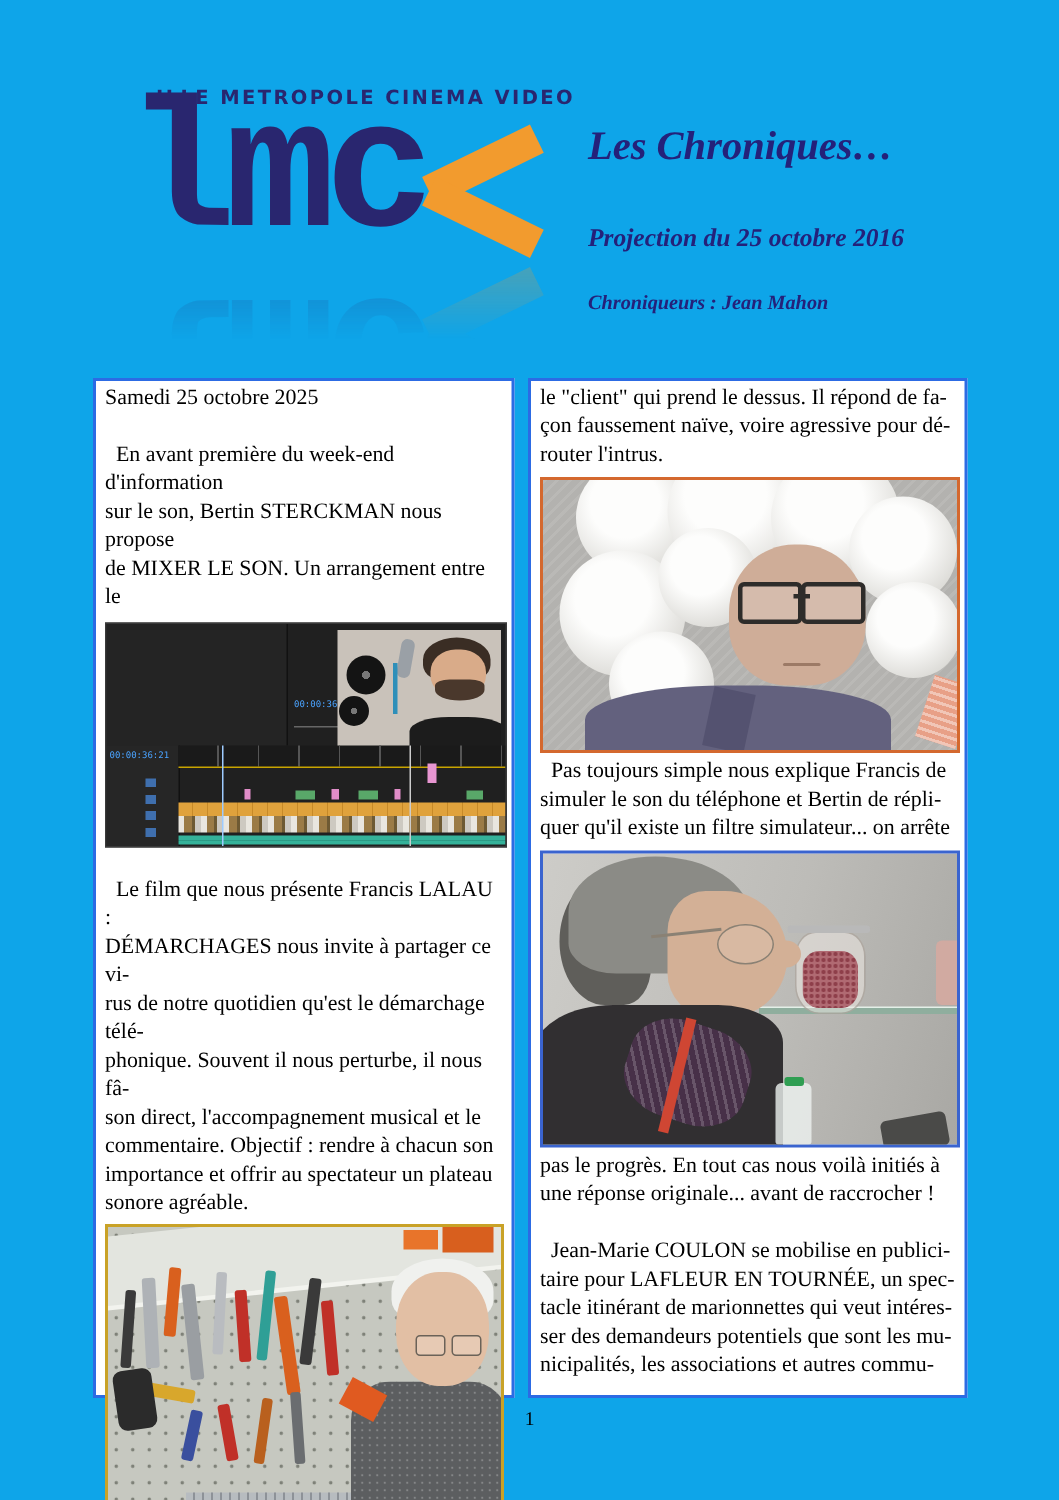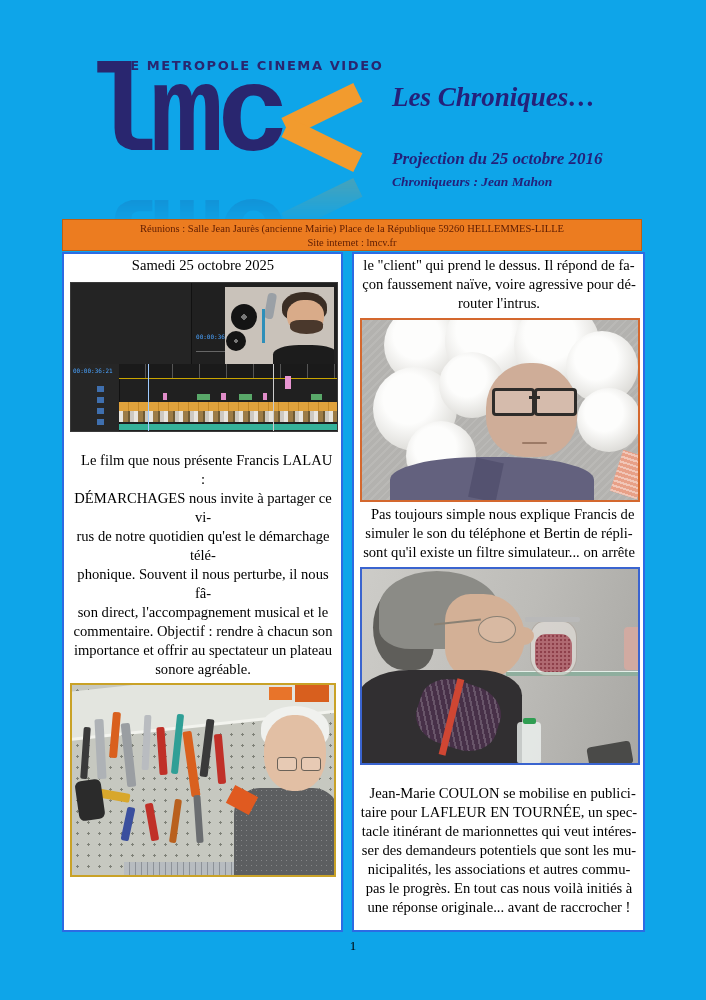--- a/index.html
+++ b/index.html
@@ -24,7 +24,7 @@
   .titles{position:absolute;left:392px;top:82px;width:256px;text-align:left;color:#24217a;}
   .titles .t1{font-size:27px;font-weight:bold;font-style:italic;}
   .titles .t2{font-size:17px;font-weight:bold;font-style:italic;margin-top:36px;}
-  .titles .t3{font-size:13.5px;font-weight:bold;font-style:italic;margin-top:5px;}
+  .titles .t3{font-size:13.5px;font-weight:bold;font-style:italic;margin-top:25px;}
 
   
   .banner{position:absolute;left:62px;top:219px;width:578px;height:28px;background:#ec7c20;

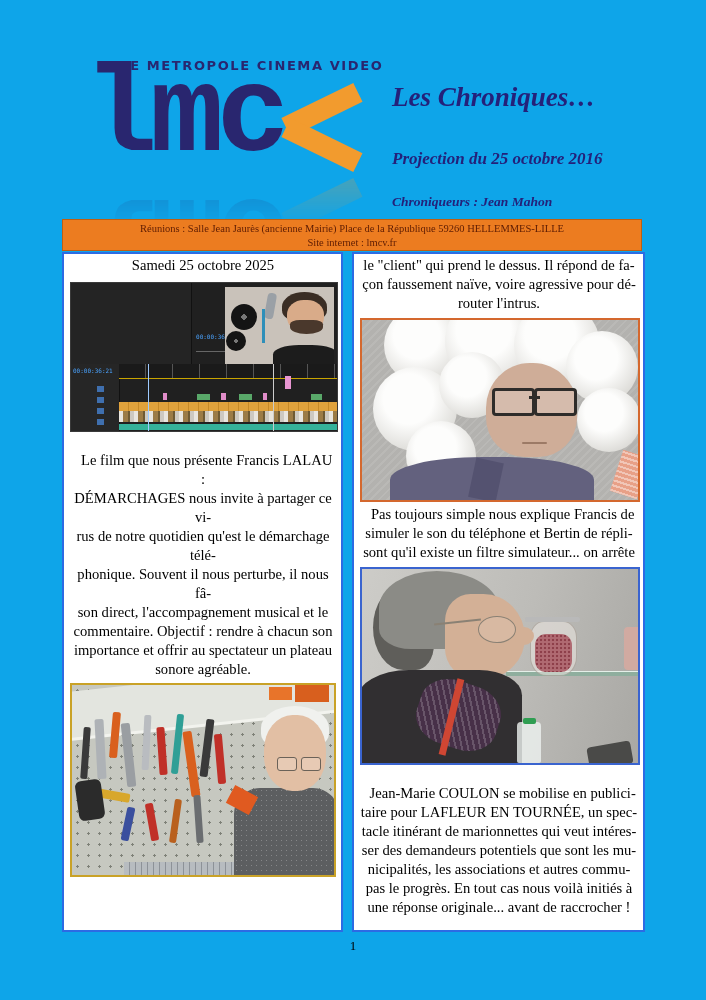--- a/index.html
+++ b/index.html
@@ -159,10 +159,6 @@
     <div class="t3">Chroniqueurs :  Jean Mahon</div>
   </div>
 
-  <div class="banner">
-    <div>Réunions : Salle Jean Jaurès (ancienne Mairie) Place de la République 59260 HELLEMMES-LILLE</div>
-    <div>Site internet : lmcv.fr</div>
-  </div>
 
   <div class="col left">
     <p class="p">Samedi 25 octobre 2025</p>

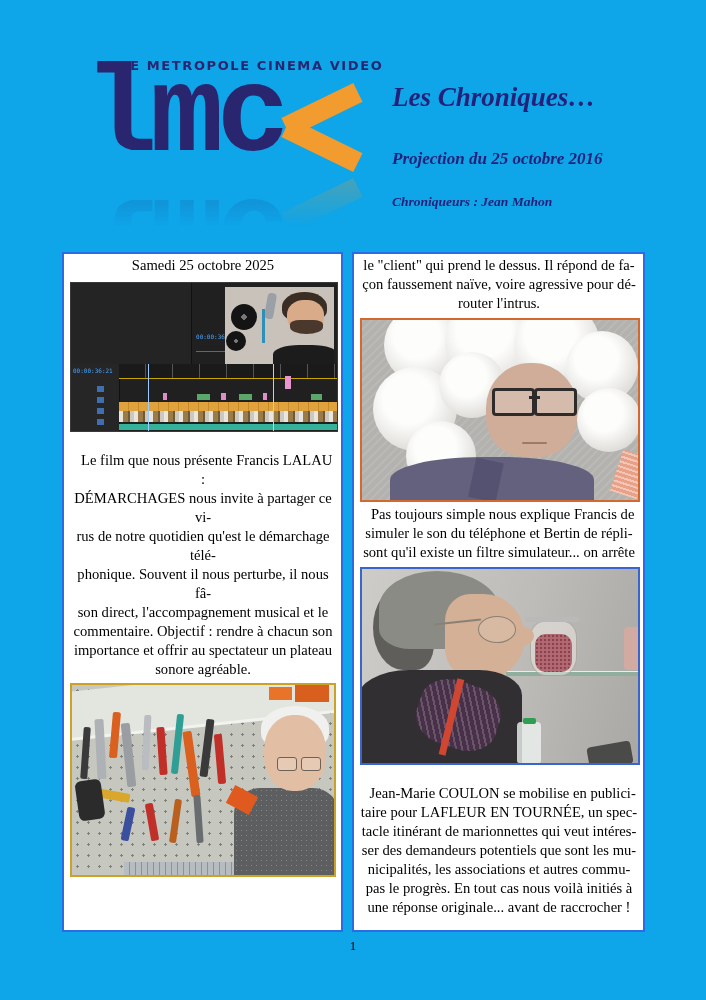--- a/index.html
+++ b/index.html
@@ -36,7 +36,7 @@
     padding:2px 5px 0 6px;box-sizing:border-box;}
   .col.left{left:62px;width:281px;}
   .col.right{left:352px;width:293px;}
-  .p{white-space:pre-wrap;font-size:14.6px;line-height:19px;margin:0;text-align:center;}
+  .p{white-space:pre-wrap;font-size:14.6px;line-height:19px;margin:0;}
   .sp{margin-top:19px;}
 
   

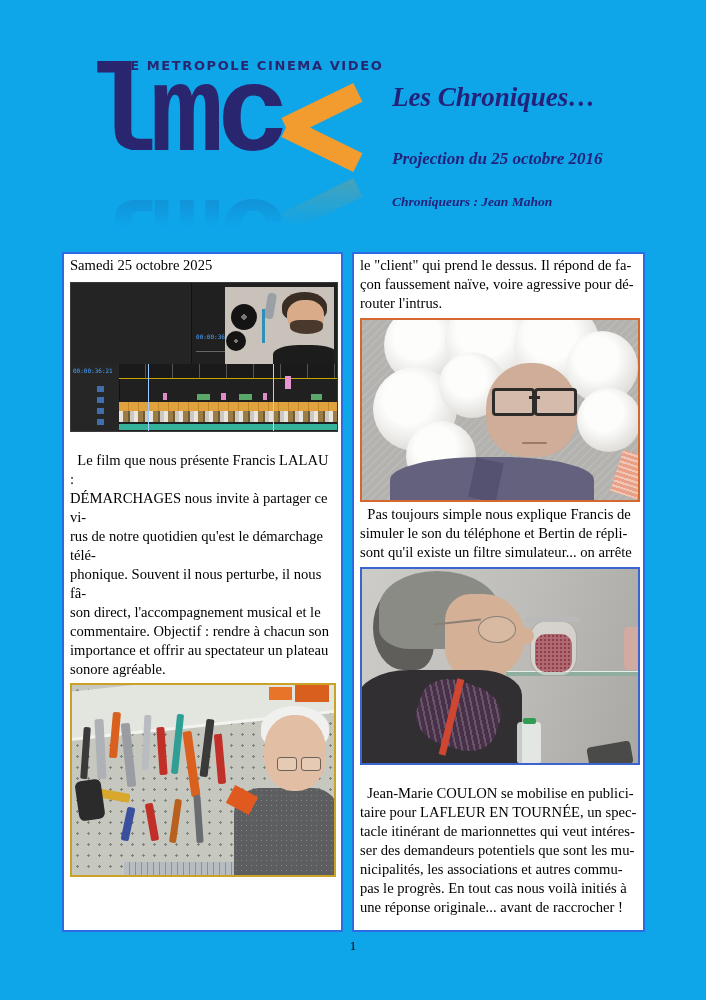--- a/index.html
+++ b/index.html
@@ -162,6 +162,9 @@
 
   <div class="col left">
     <p class="p">Samedi 25 octobre 2025</p>
+    <p class="p sp">  En avant première du week-end d'information
+sur le son, Bertin STERCKMAN nous propose
+de MIXER LE SON. Un arrangement entre le</p>
 
     <div class="fig fig1">
       <div class="f1-panL"></div>

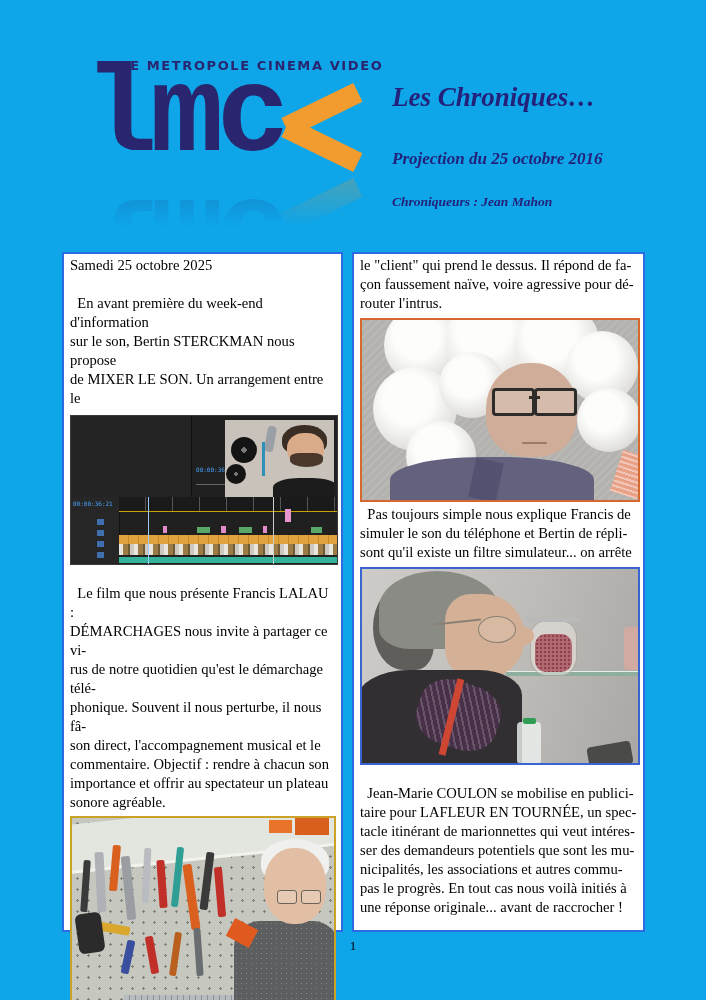--- a/index.html
+++ b/index.html
@@ -272,7 +272,7 @@
 
     <p class="p">  Pas toujours simple nous explique Francis de
 simuler le son du téléphone et Bertin de répli-
-sont qu'il existe un filtre simulateur... on arrête</p>
+quer qu'il existe un filtre simulateur... on arrête</p>
 
     <div class="fig fig4">
       <div class="f4-shelf"></div>

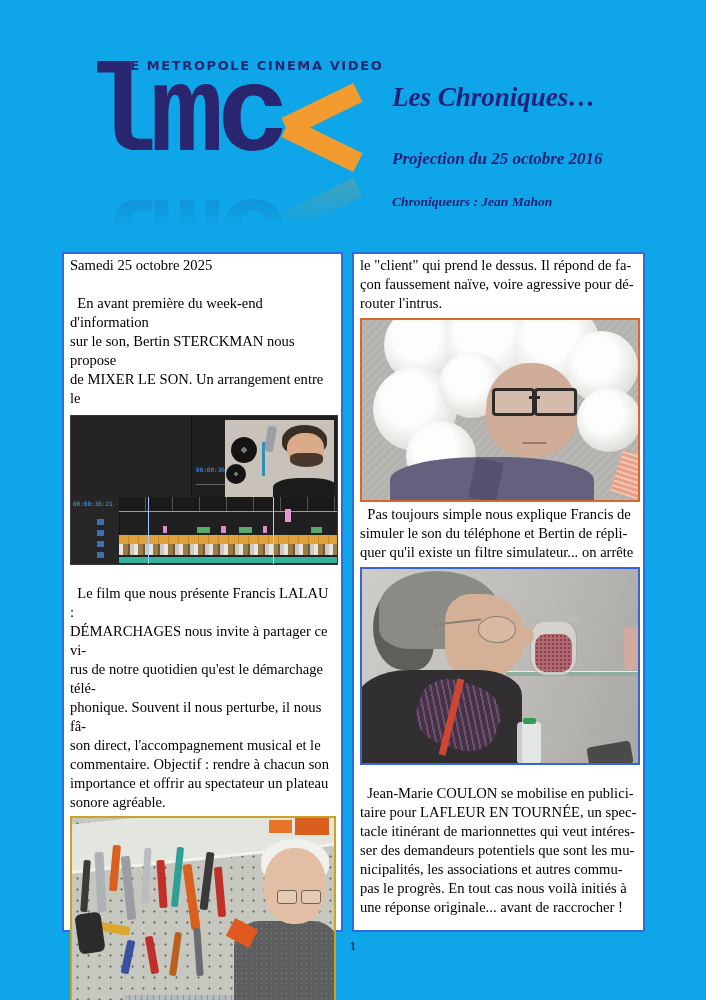--- a/index.html
+++ b/index.html
@@ -295,13 +295,13 @@
       <div class="f4-hand"></div>
     </div>
 
+    <p class="p">pas le progrès. En tout cas nous voilà initiés à
+une réponse originale... avant de raccrocher !</p>
     <p class="p sp">  Jean-Marie COULON se mobilise en publici-
 taire pour LAFLEUR EN TOURNÉE, un spec-
 tacle itinérant de marionnettes qui veut intéres-
 ser des demandeurs potentiels que sont les mu-
 nicipalités, les associations et autres commu-</p>
-    <p class="p">pas le progrès. En tout cas nous voilà initiés à
-une réponse originale... avant de raccrocher !</p>
   </div>
 
   <div class="pageno">1</div>

